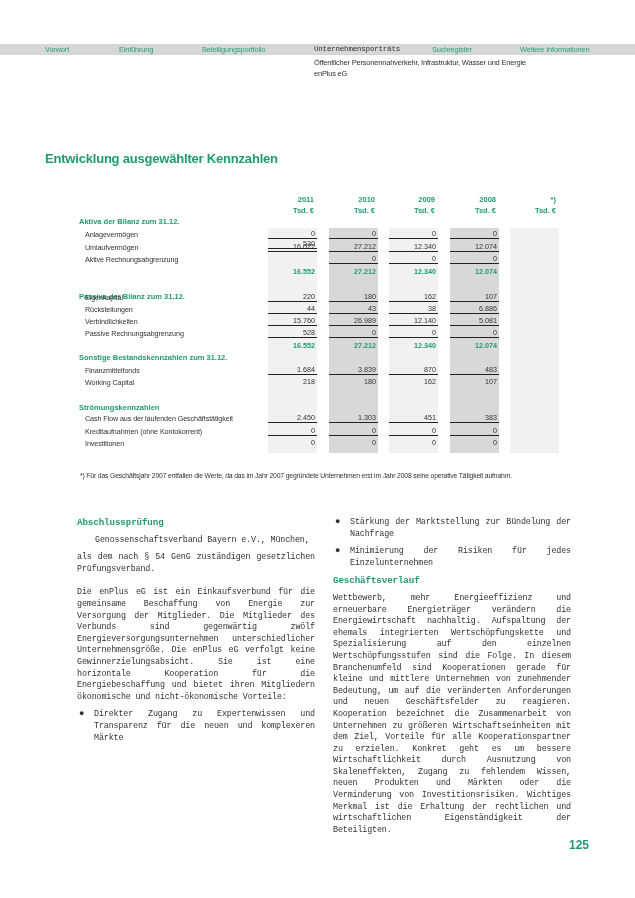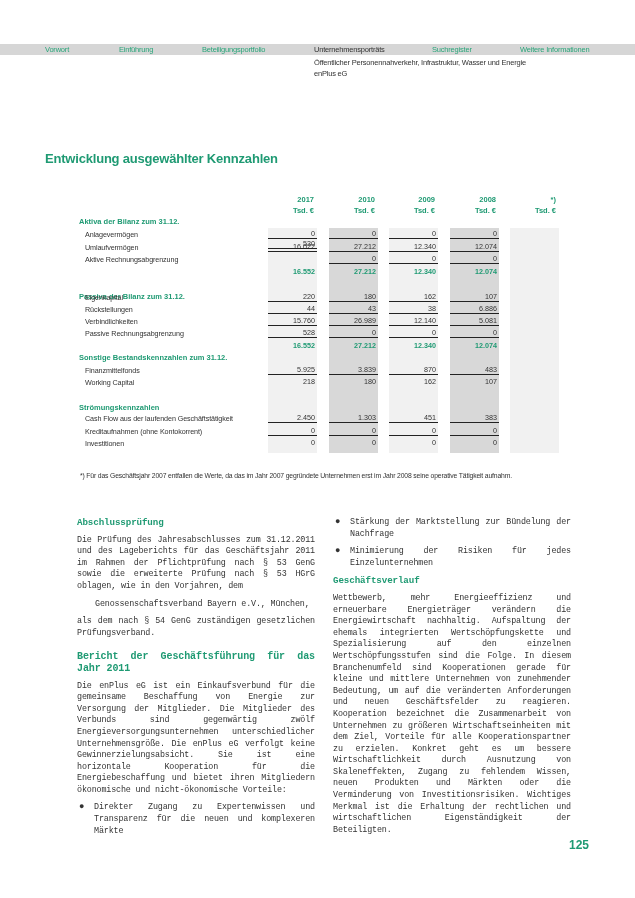--- a/index.html
+++ b/index.html
@@ -8,7 +8,7 @@
 
   .navbar { position: absolute; left: 0; top: 44px; width: 635px; height: 11px; background: #d6d6d6; }
   .nav-item { position: absolute; top: 0; font-size: 7.5px; line-height: 11px; color: #2aa57a; letter-spacing: -0.2px; white-space: nowrap; }
-  .nav-item.active { color: #333; }
+  .nav-item.active { color: #333; font-family: Liberation Mono, monospace; }
   .subnav { position: absolute; left: 314px; font-size: 7.5px; line-height: 10px; color: #333; white-space: nowrap; letter-spacing: -0.2px; }
 
   .section-title { position: absolute; left: 45px; top: 151px; font-size: 13px; font-weight: bold; color: #1f9a73; letter-spacing: -0.2px; }

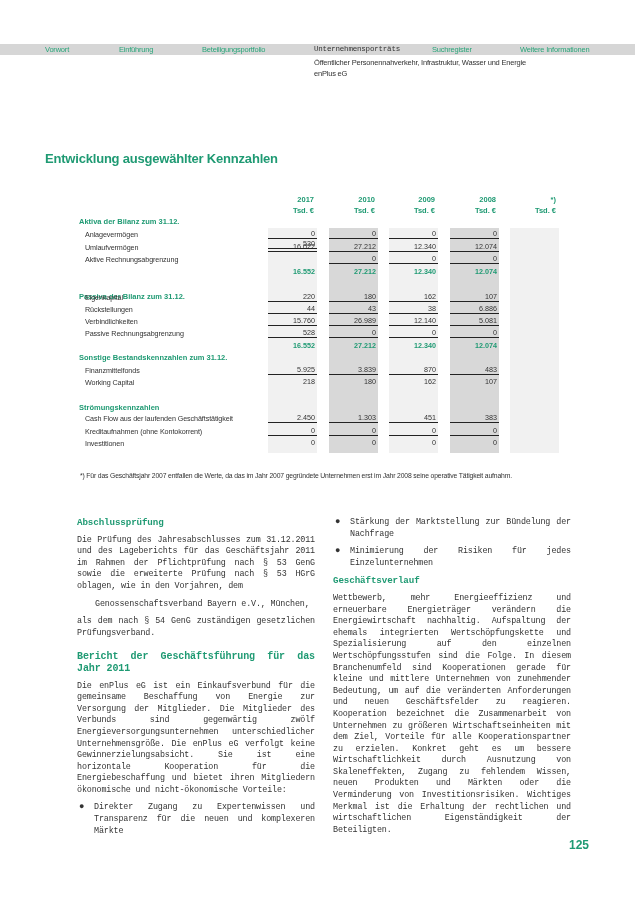--- a/index.html
+++ b/index.html
@@ -59,7 +59,7 @@
 <div class="colbg light" style="left:510px"></div>
 
 <div>
-  <div class="col-head" style="left:265px;top:195px">2017</div>
+  <div class="col-head" style="left:265px;top:195px">2011</div>
   <div class="col-head" style="left:265px;top:206px">Tsd. €</div>
   <div class="col-head" style="left:326px;top:195px">2010</div>
   <div class="col-head" style="left:326px;top:206px">Tsd. €</div>

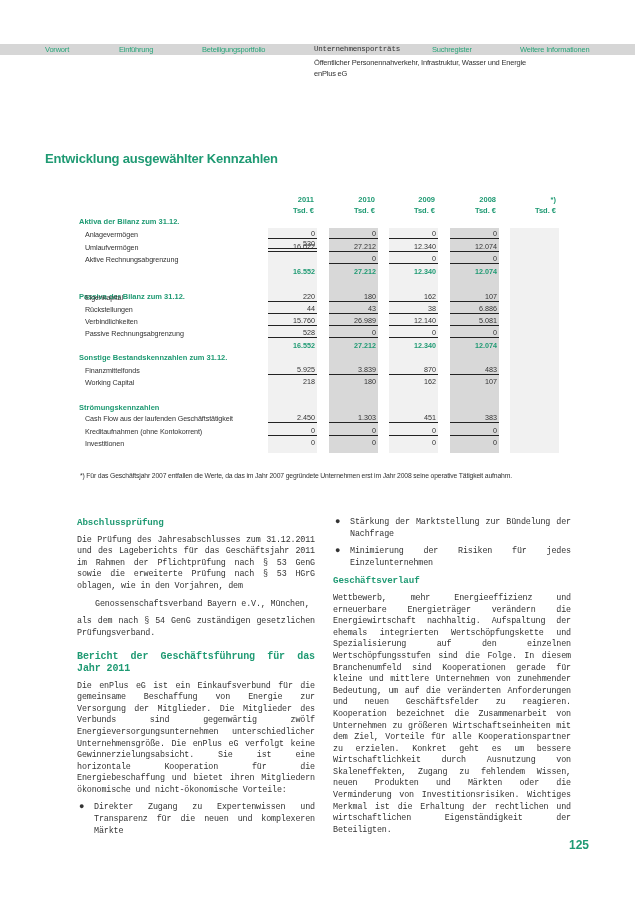--- a/index.html
+++ b/index.html
@@ -99,7 +99,7 @@
   <div class="cell ul" style="left:268px;top:315px">15.760</div>
   <div class="cell ul" style="left:268px;top:327px">528</div>
   <div class="cell total" style="left:268px;top:340px">16.552</div>
-  <div class="cell ul" style="left:268px;top:364px">5.925</div>
+  <div class="cell ul" style="left:268px;top:364px">1.684</div>
   <div class="cell" style="left:268px;top:376px">218</div>
   <div class="cell ul" style="left:268px;top:412px">2.450</div>
   <div class="cell ul" style="left:268px;top:425px">0</div>

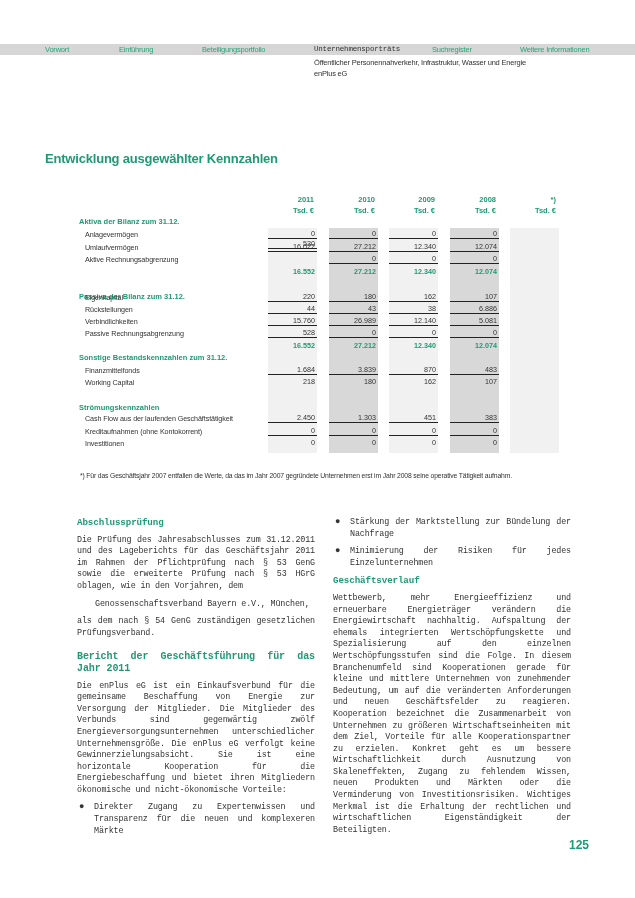--- a/index.html
+++ b/index.html
@@ -161,7 +161,6 @@
 
 <div class="col" style="left:77px;top:517px">
   <h3>Abschlussprüfung</h3>
-  <p>Die Prüfung des Jahresabschlusses zum 31.12.2011 und des Lageberichts für das Geschäftsjahr 2011 im Rahmen der Pflichtprüfung nach § 53 GenG sowie die erweiterte Prüfung nach § 53 HGrG oblagen, wie in den Vorjahren, dem</p>
   <p class="indent">Genossenschaftsverband Bayern e.V., München,</p>
   <p style="margin-bottom:12px">als dem nach § 54 GenG zuständigen gesetzlichen Prüfungsverband.</p>
   <h3 style="font-size:10px">Bericht der Geschäftsführung für das Jahr 2011</h3>

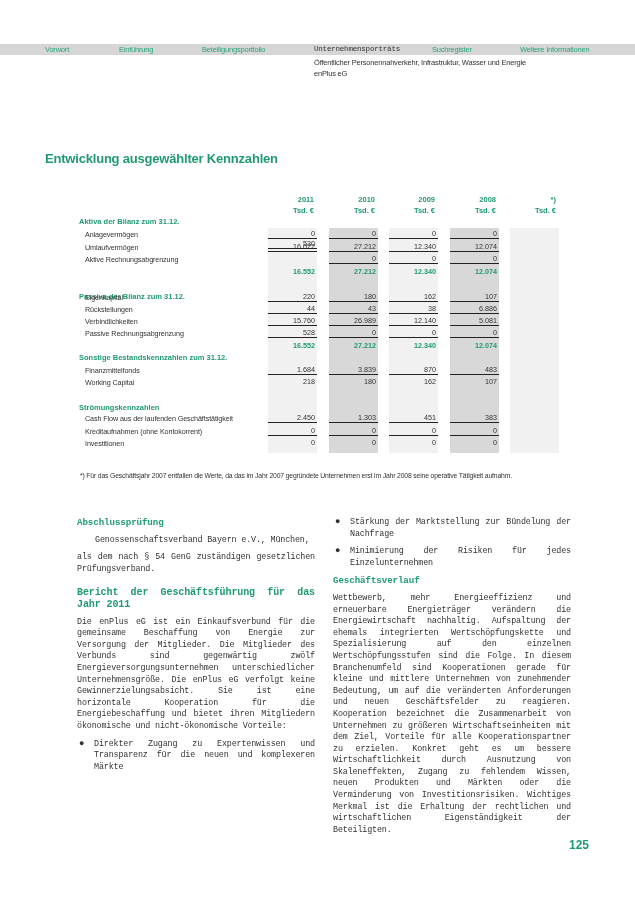--- a/index.html
+++ b/index.html
@@ -163,7 +163,6 @@
   <h3>Abschlussprüfung</h3>
   <p class="indent">Genossenschaftsverband Bayern e.V., München,</p>
   <p style="margin-bottom:12px">als dem nach § 54 GenG zuständigen gesetzlichen Prüfungsverband.</p>
-  <h3 style="font-size:10px">Bericht der Geschäftsführung für das Jahr 2011</h3>
   <p>Die enPlus eG ist ein Einkaufsverbund für die gemeinsame Beschaffung von Energie zur Versorgung der Mitglieder. Die Mitglieder des Verbunds sind gegenwärtig zwölf Energieversorgungsunternehmen unterschiedlicher Unternehmensgröße. Die enPlus eG verfolgt keine Gewinnerzielungsabsicht. Sie ist eine horizontale Kooperation für die Energiebeschaffung und bietet ihren Mitgliedern ökonomische und nicht-ökonomische Vorteile:</p>
   <ul>
     <li><span class="bullet">●</span><span>Direkter Zugang zu Expertenwissen und Transparenz für die neuen und komplexeren Märkte</span></li>

